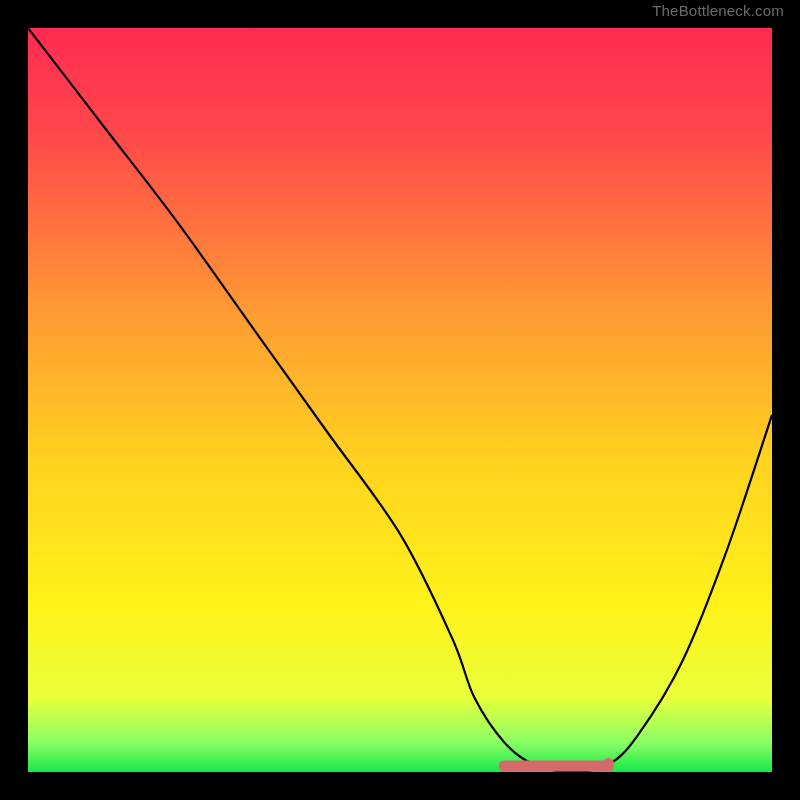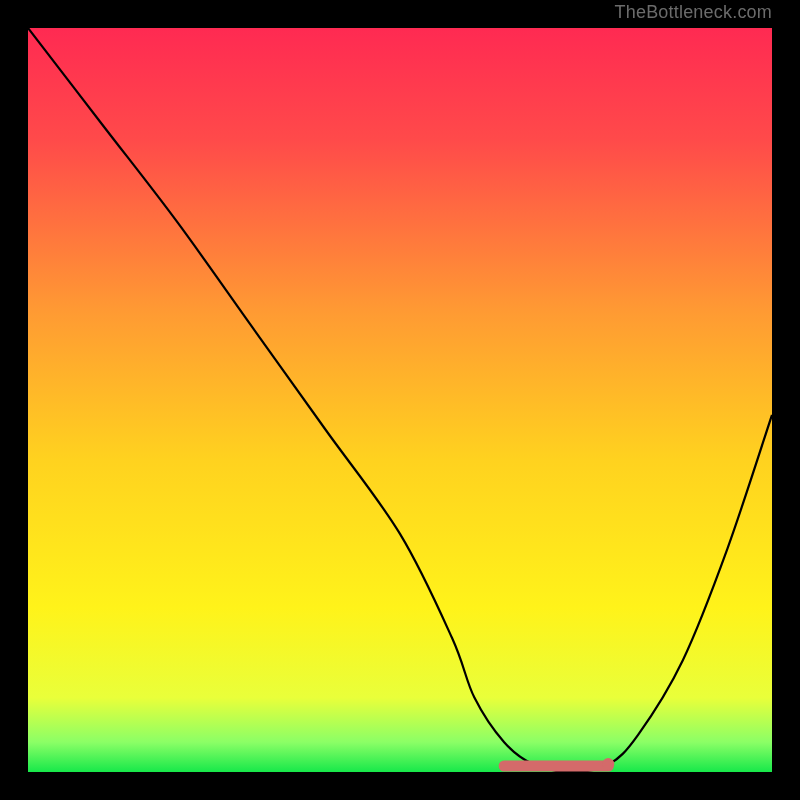--- a/index.html
+++ b/index.html
@@ -22,9 +22,9 @@
   .watermark {
     position: absolute;
     top: 2px;
-    right: 28px;
+    right: 16px;
     color: #6b6b6b;
-    font-size: 18px;
+    font-size: 15px;
     font-weight: 500;
     letter-spacing: 0.2px;
   }

